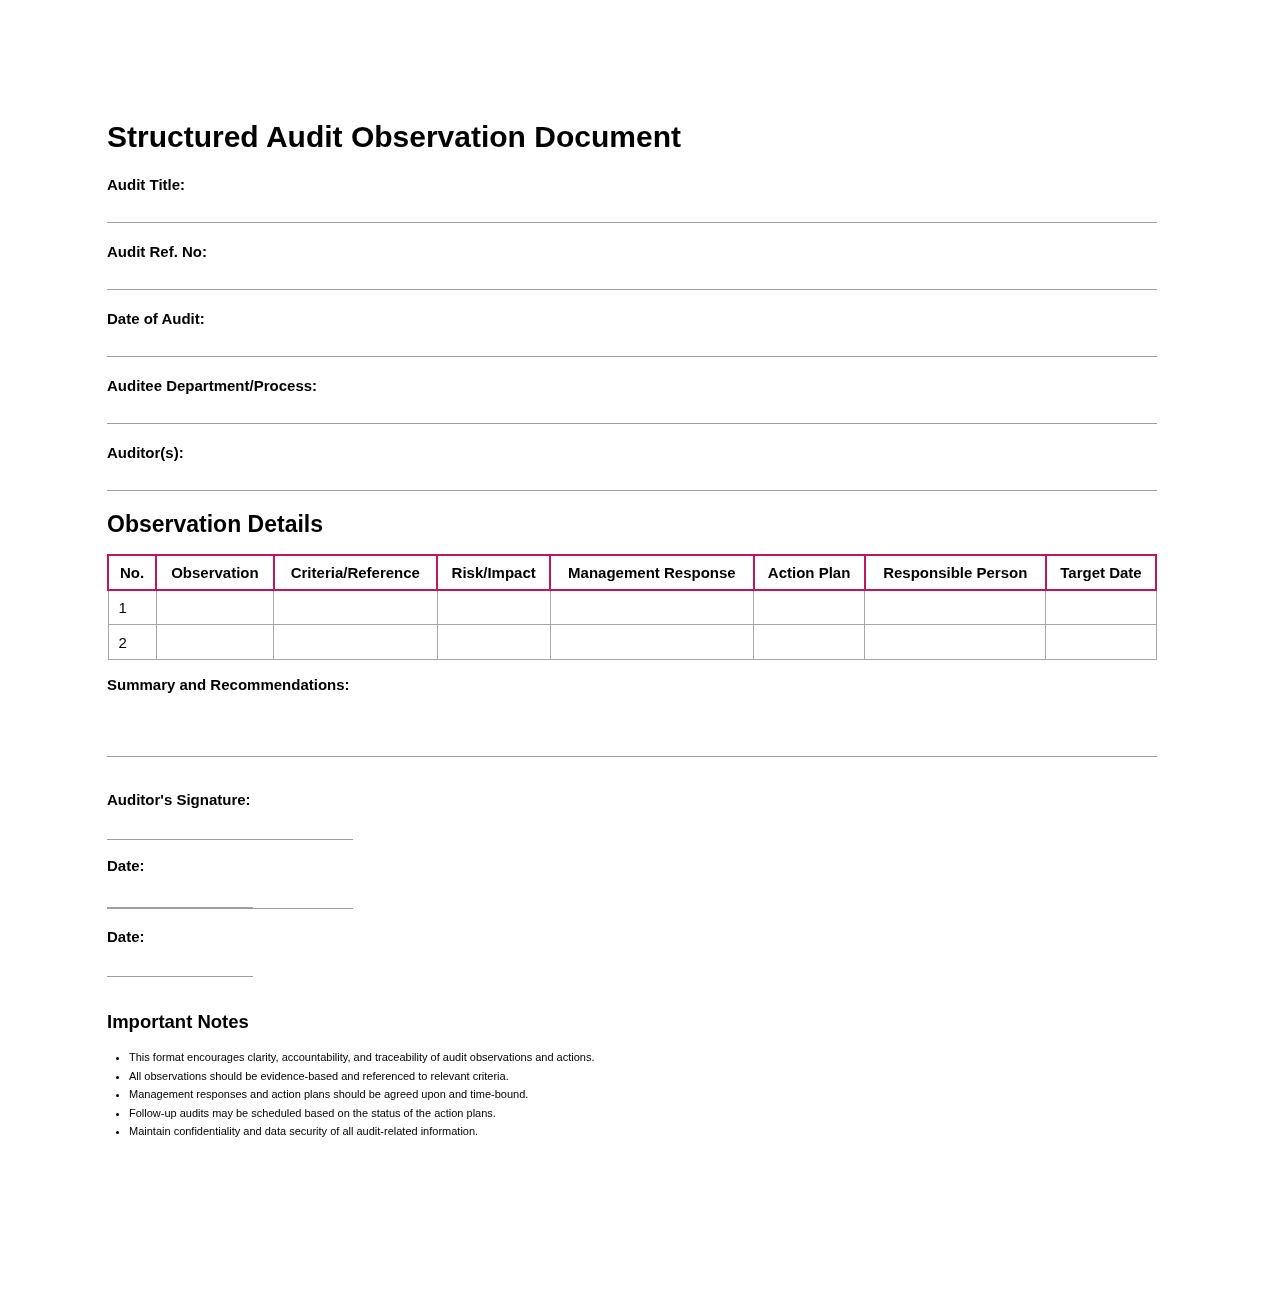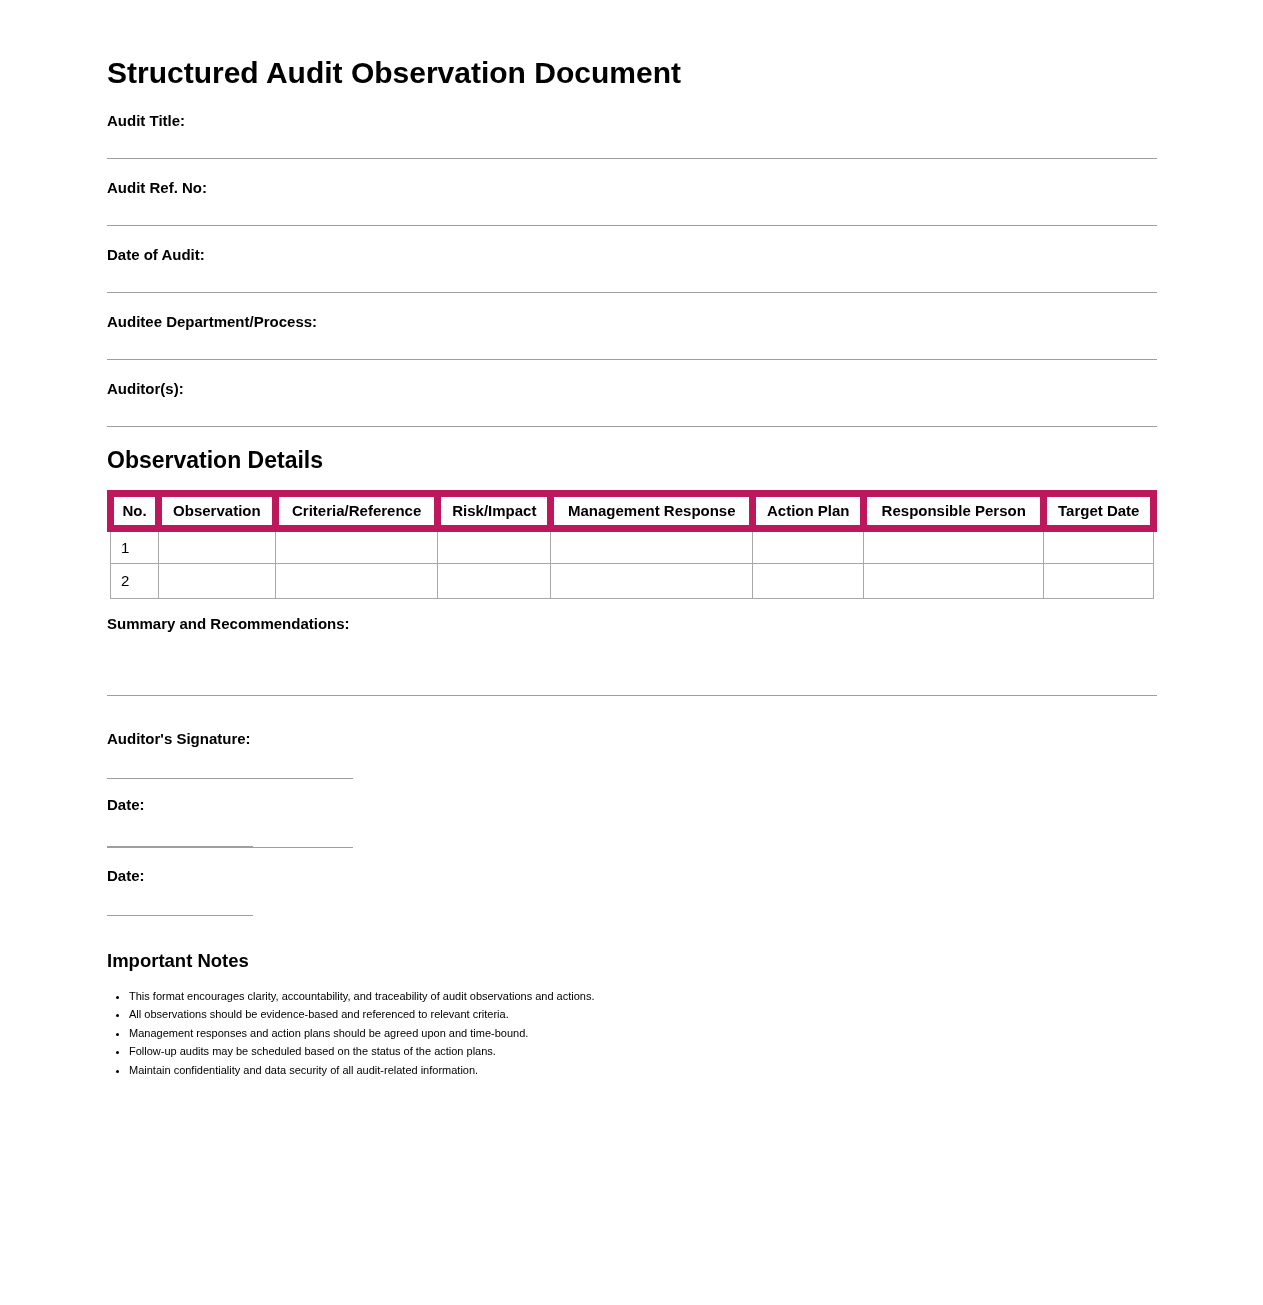--- a/index.html
+++ b/index.html
@@ -19,7 +19,7 @@
   .content {
     width: 1050px;
     margin-left: 107px;
-    padding-top: 56px;
+    padding-top: 120px;
   }
 
   .doc-title {

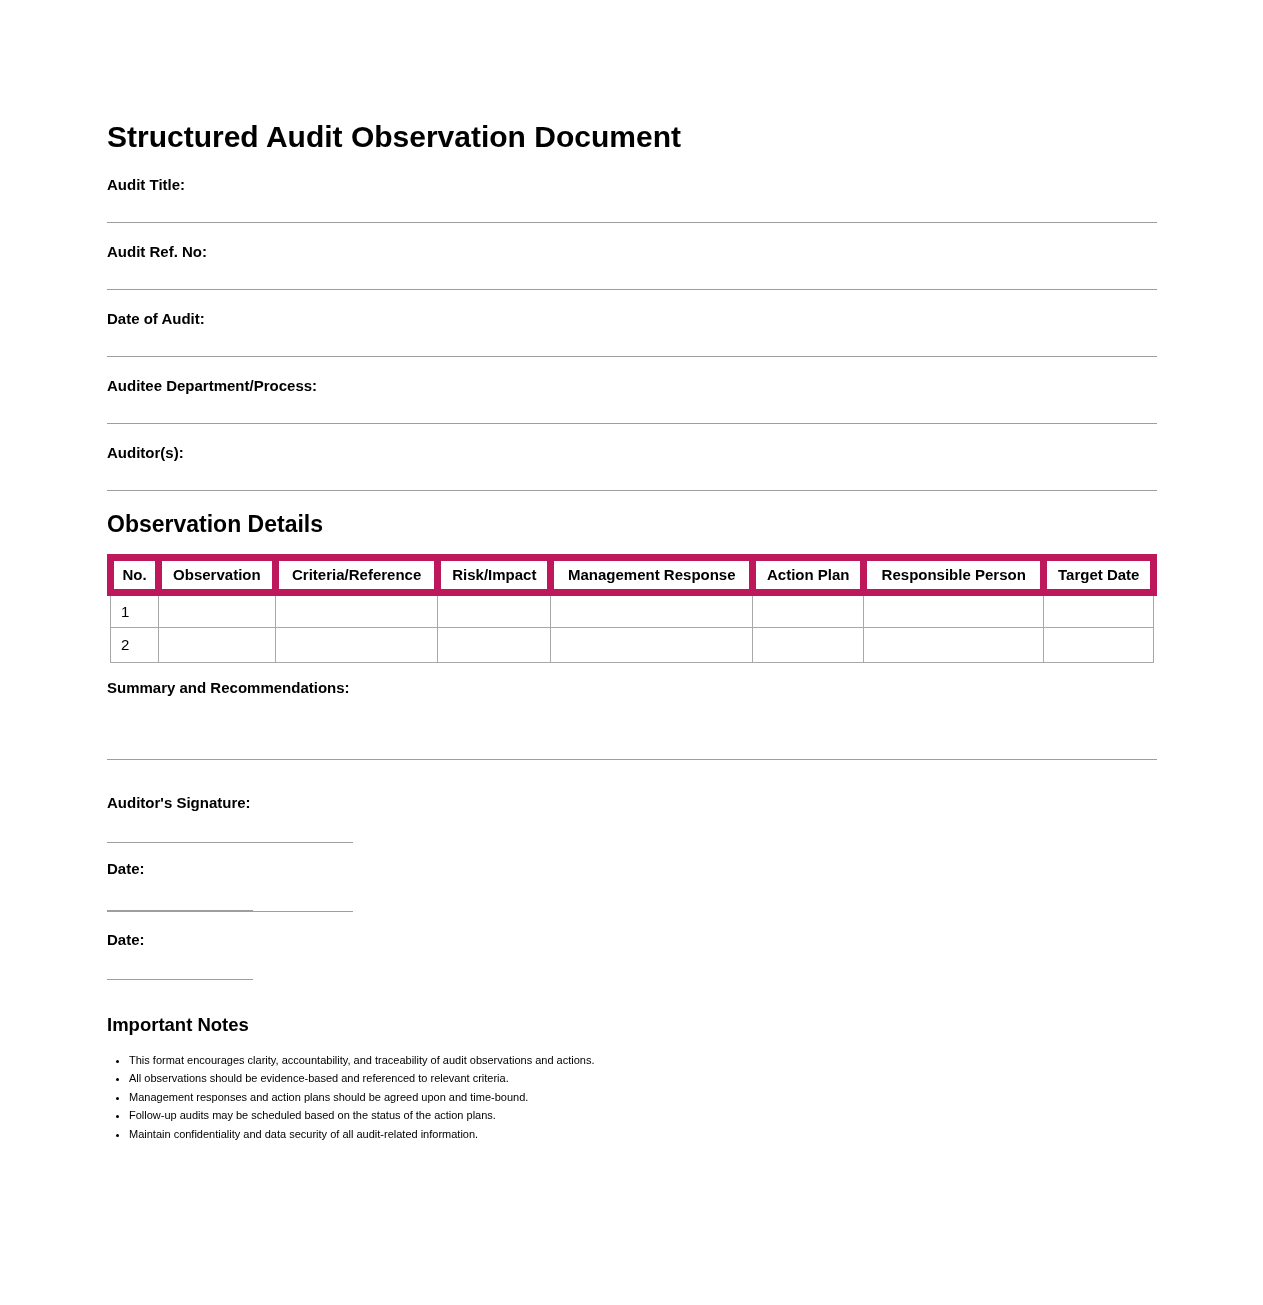--- a/index.html
+++ b/index.html
@@ -57,7 +57,7 @@
     font-size: 15px;
   }
   table.obs-table th {
-    border: 7px solid #be185d;
+    border: 2px solid #be185d;
     font-weight: bold;
     text-align: center;
     height: 35px;

